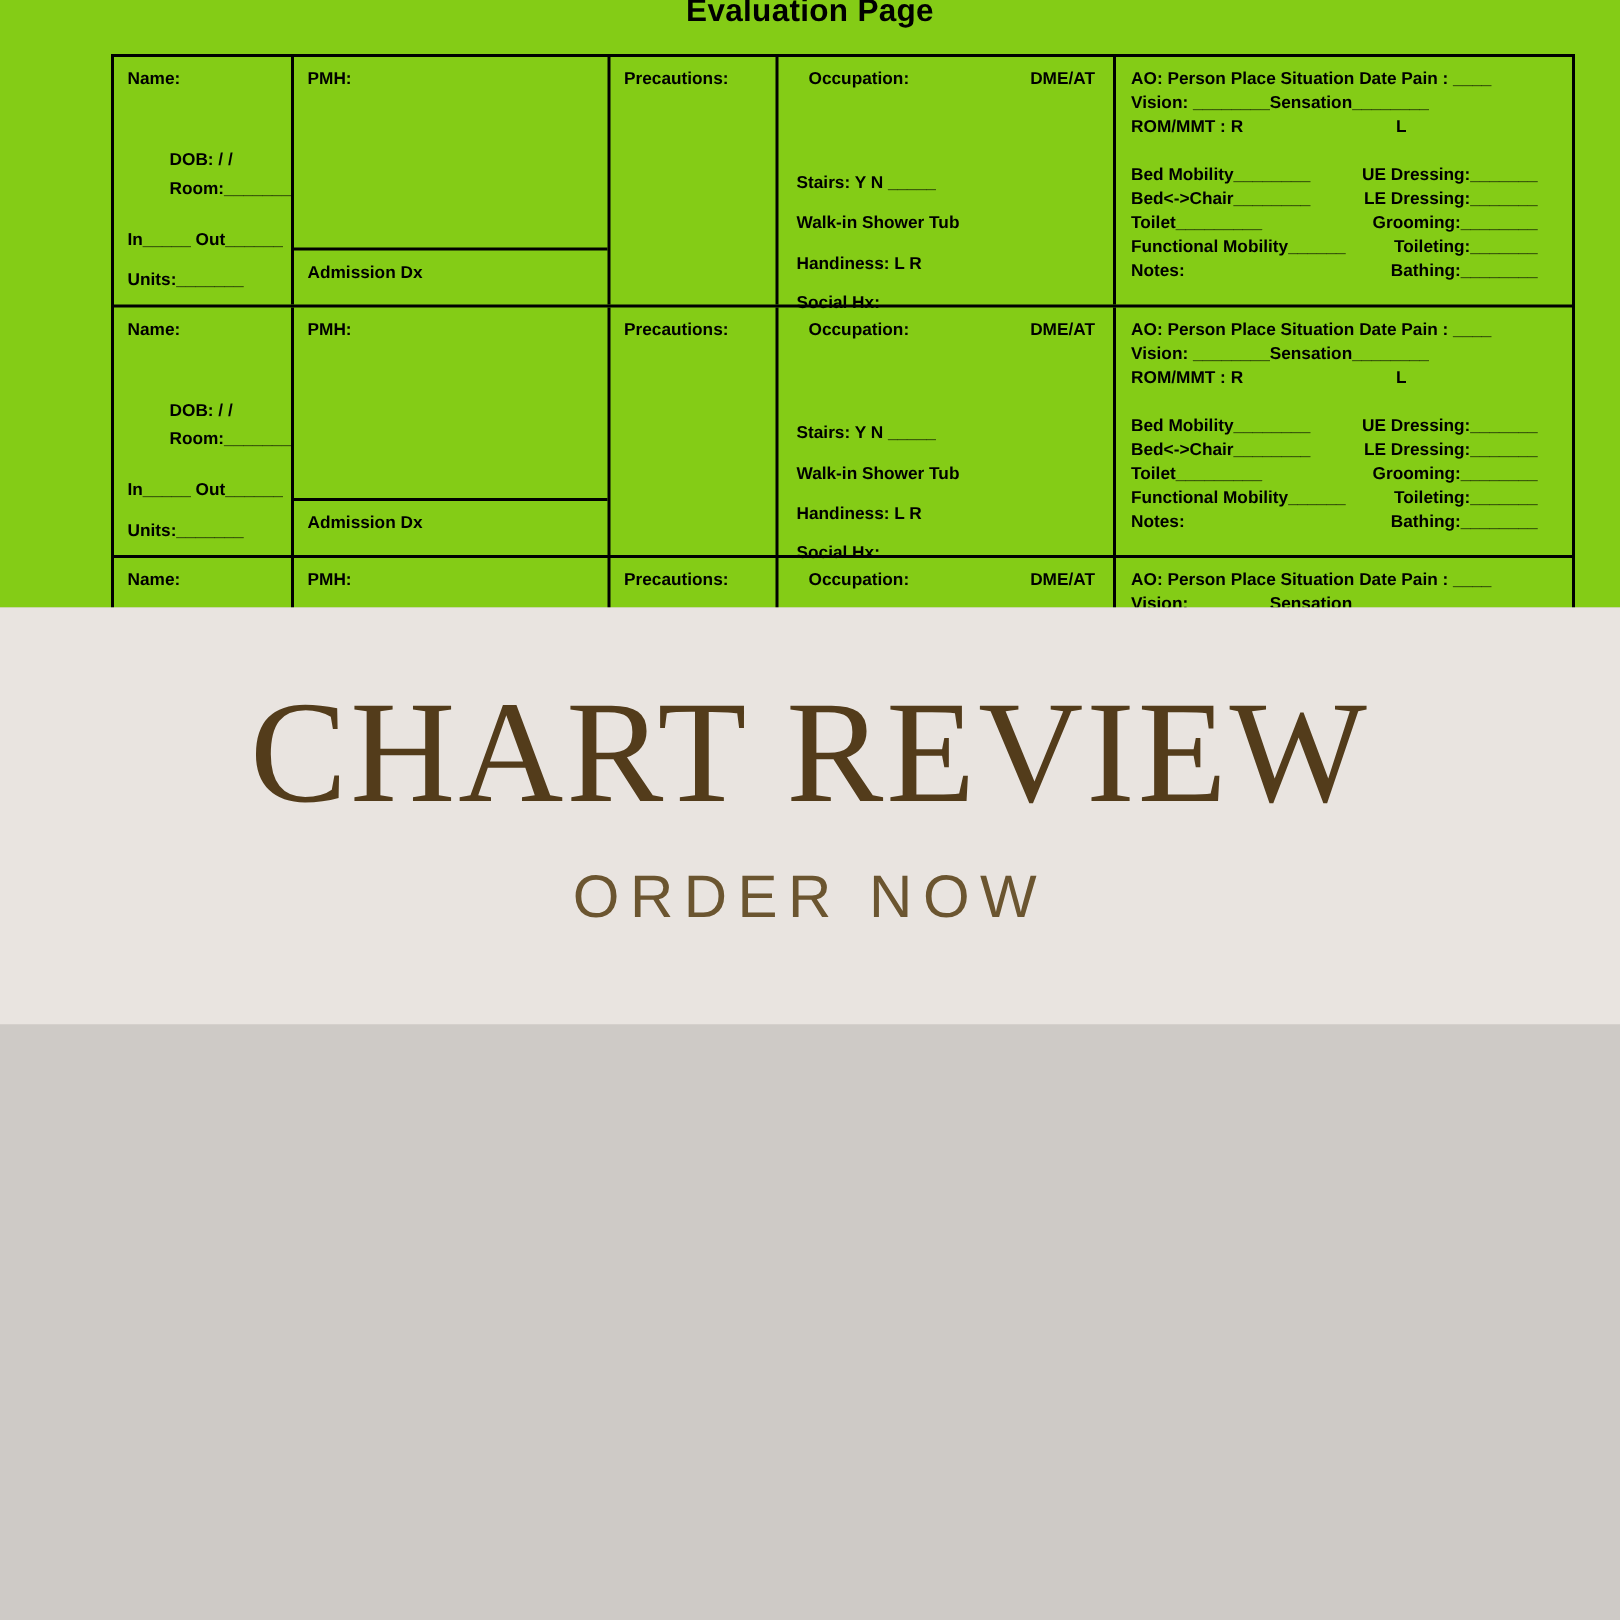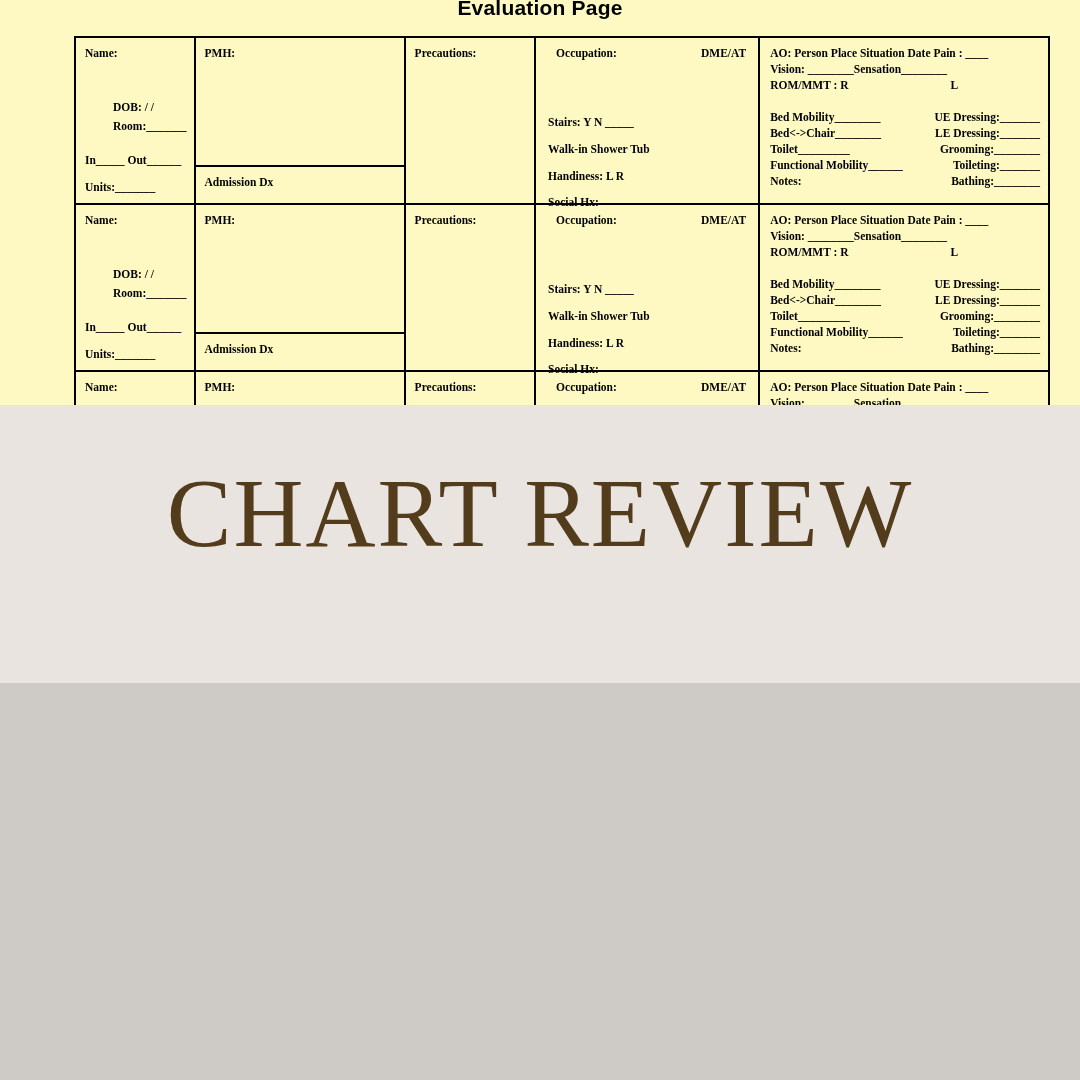--- a/index.html
+++ b/index.html
@@ -27,7 +27,7 @@
     left: 0;
     width: 1080px;
     height: 405px;
-    background: #fef9c3;
+    background: #84cc16;
     overflow: hidden;
   }
 

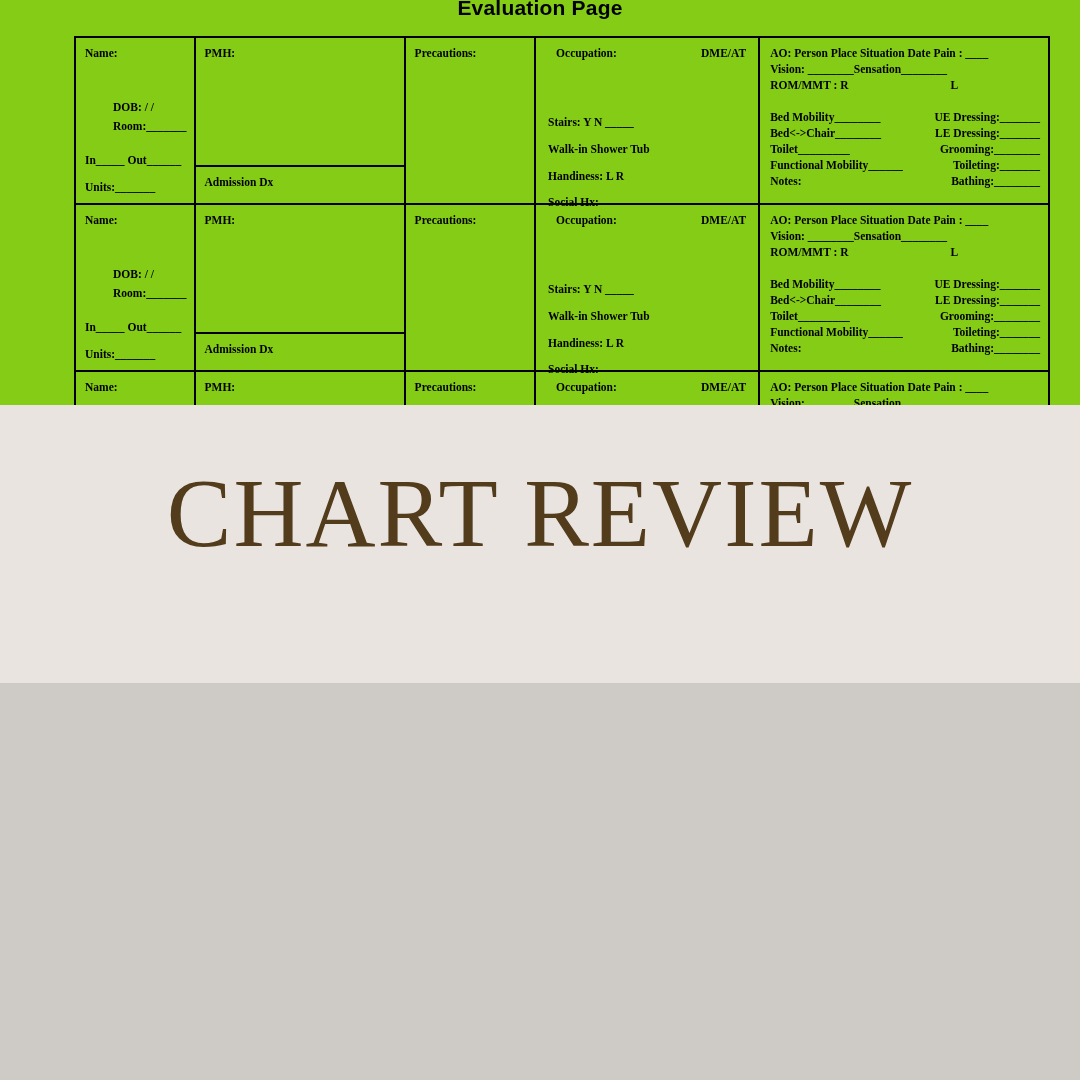--- a/index.html
+++ b/index.html
@@ -56,7 +56,6 @@
     border-bottom: 2px solid #000;
     box-sizing: border-box;
     height: 167px;
-    font-family: Liberation Serif, serif;
   }
   .form-row.partial {
     height: 38px;

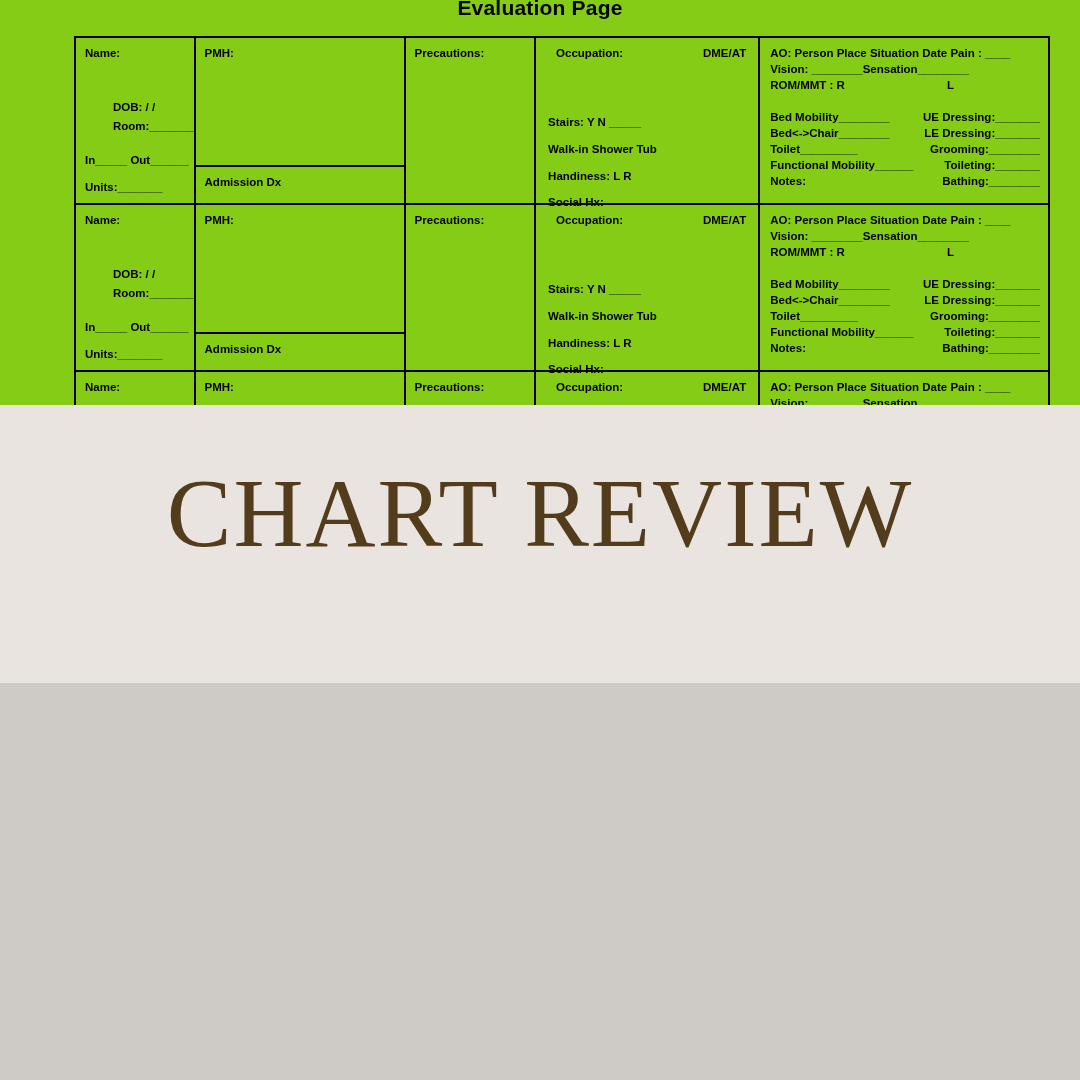--- a/index.html
+++ b/index.html
@@ -75,7 +75,7 @@
 
   .c-name { width: 120px; }
   .c-pmh  { width: 211px; padding: 0; }
-  .c-prec { width: 131px; }
+  .c-prec { width: 112px; }
   .c-occ  { width: 225px; }
   .c-ao   { width: 289px; padding-left: 10px; }
   .nm-name { position: absolute; top: 9px; left: 9px; font-weight: bold; }

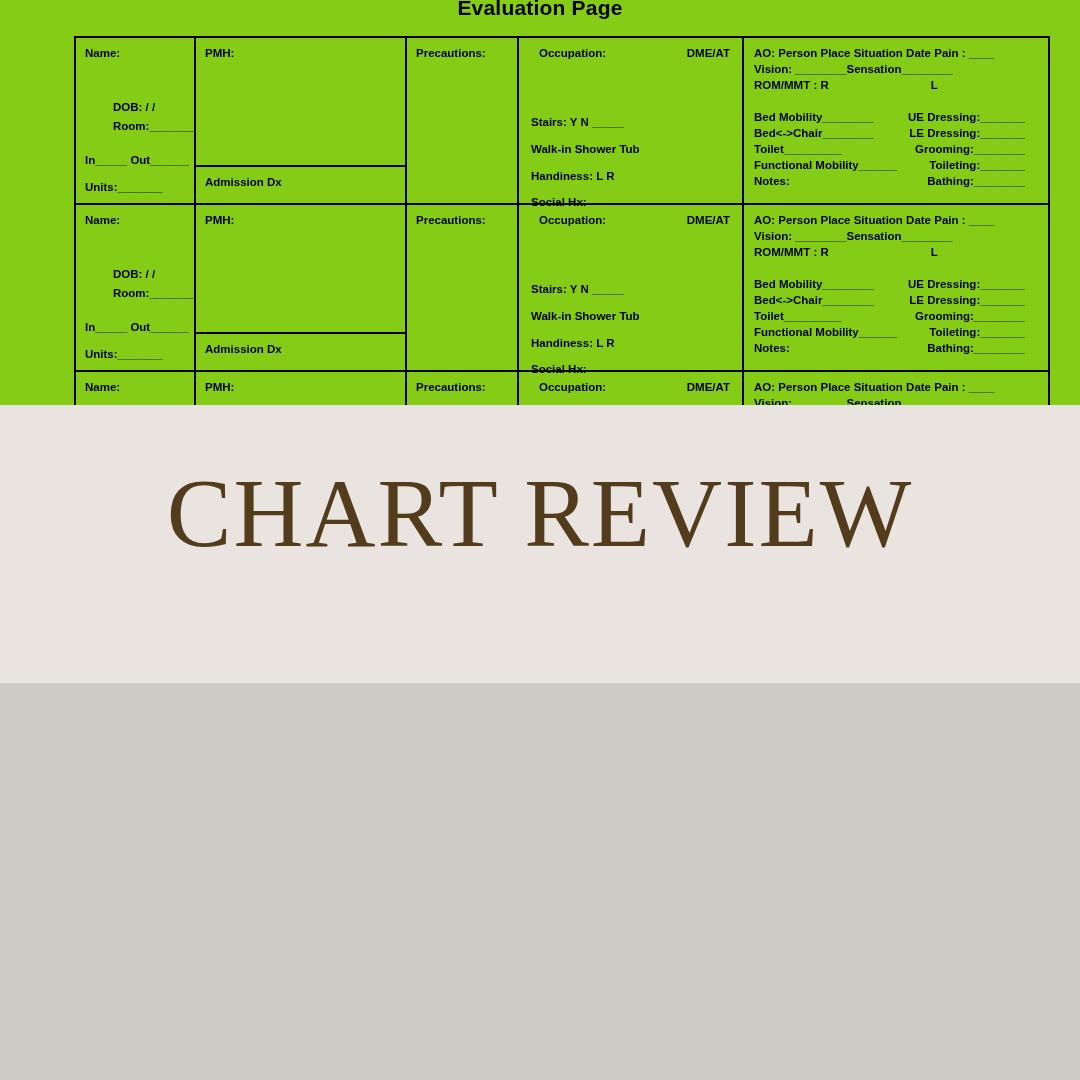--- a/index.html
+++ b/index.html
@@ -144,7 +144,7 @@
     color: #533c1b;
     letter-spacing: 2px;
     margin: 0;
-    padding-top: 60px;
+    padding-top: 48px;
     line-height: 1.0;
     font-weight: normal;
   }

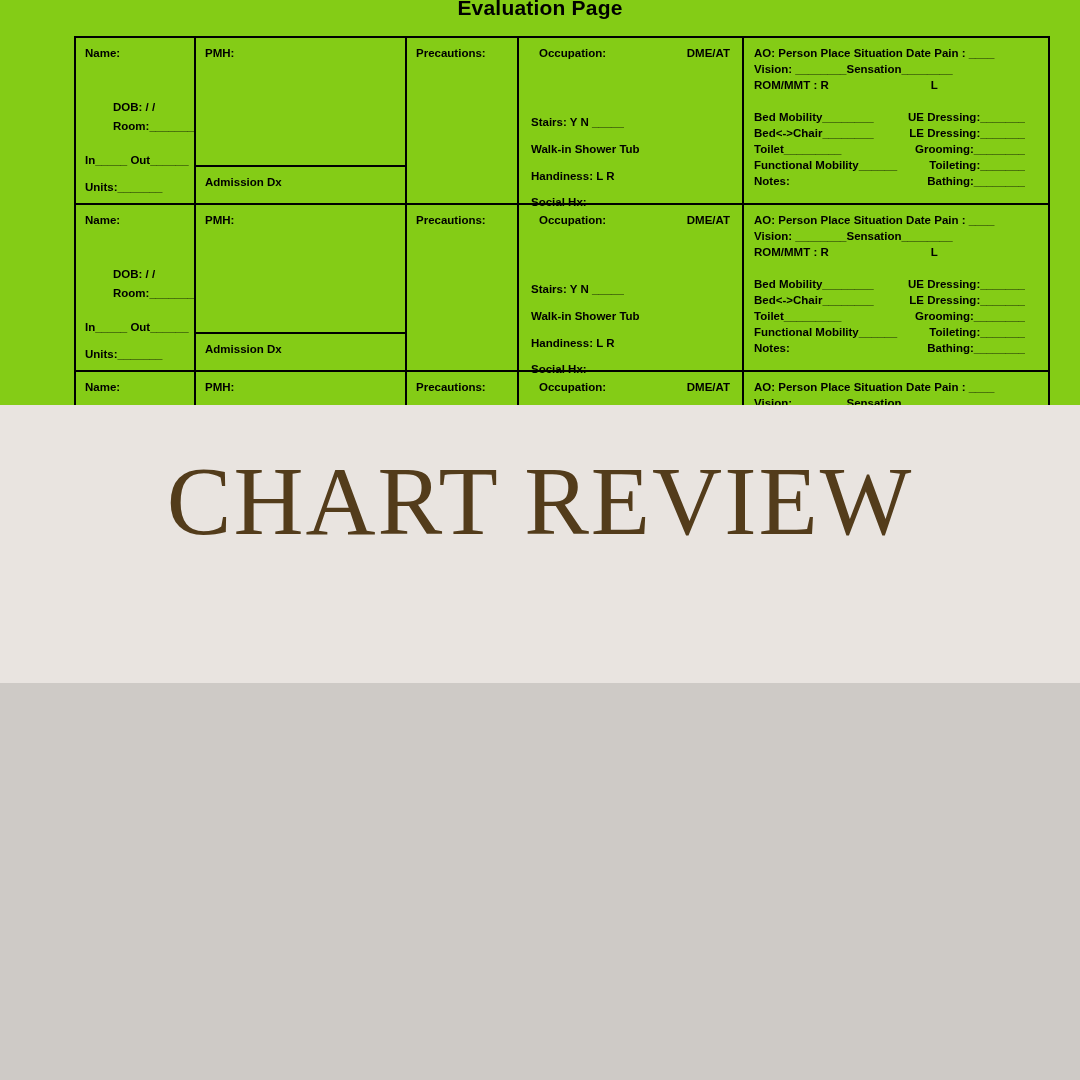--- a/index.html
+++ b/index.html
@@ -322,6 +322,7 @@
 
   <div class="banner">
     <div class="banner-title">CHART REVIEW</div>
+    <div class="banner-sub">ORDER NOW</div>
   </div>
 
   <div class="bottom-fill"></div>

